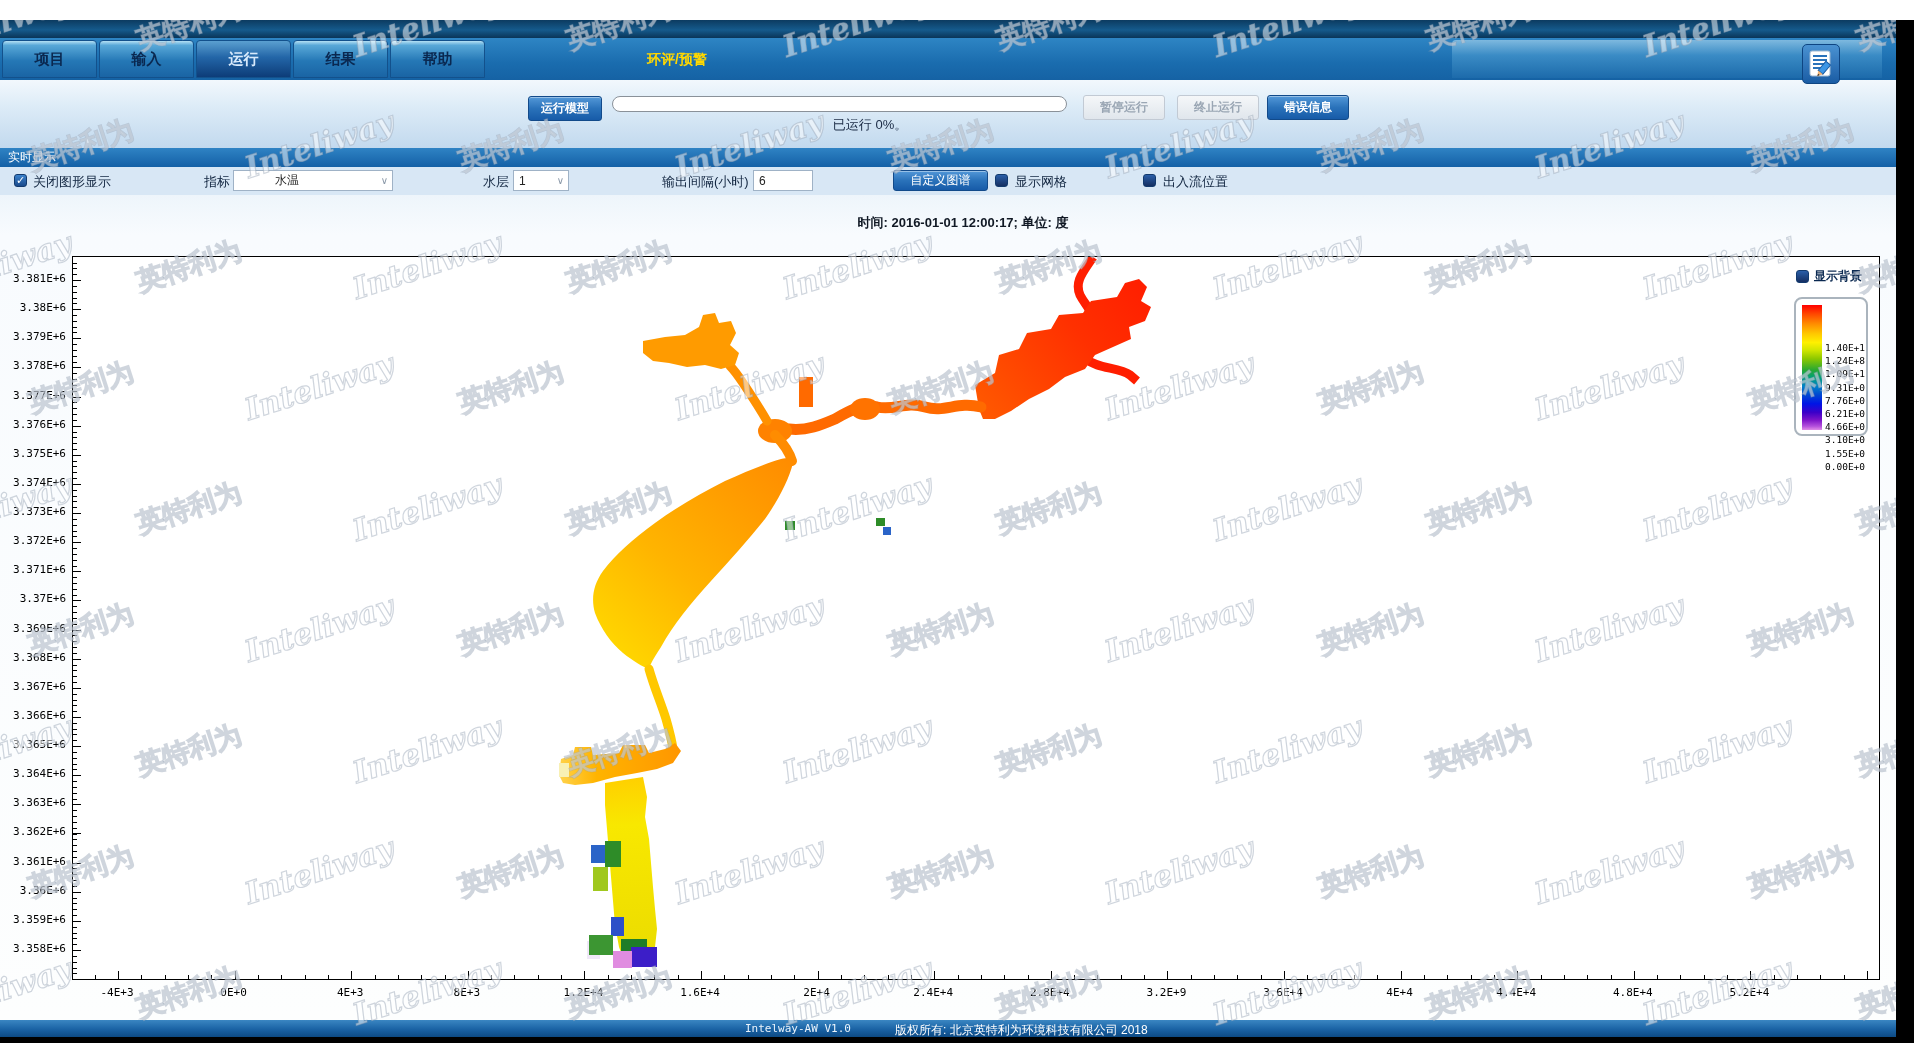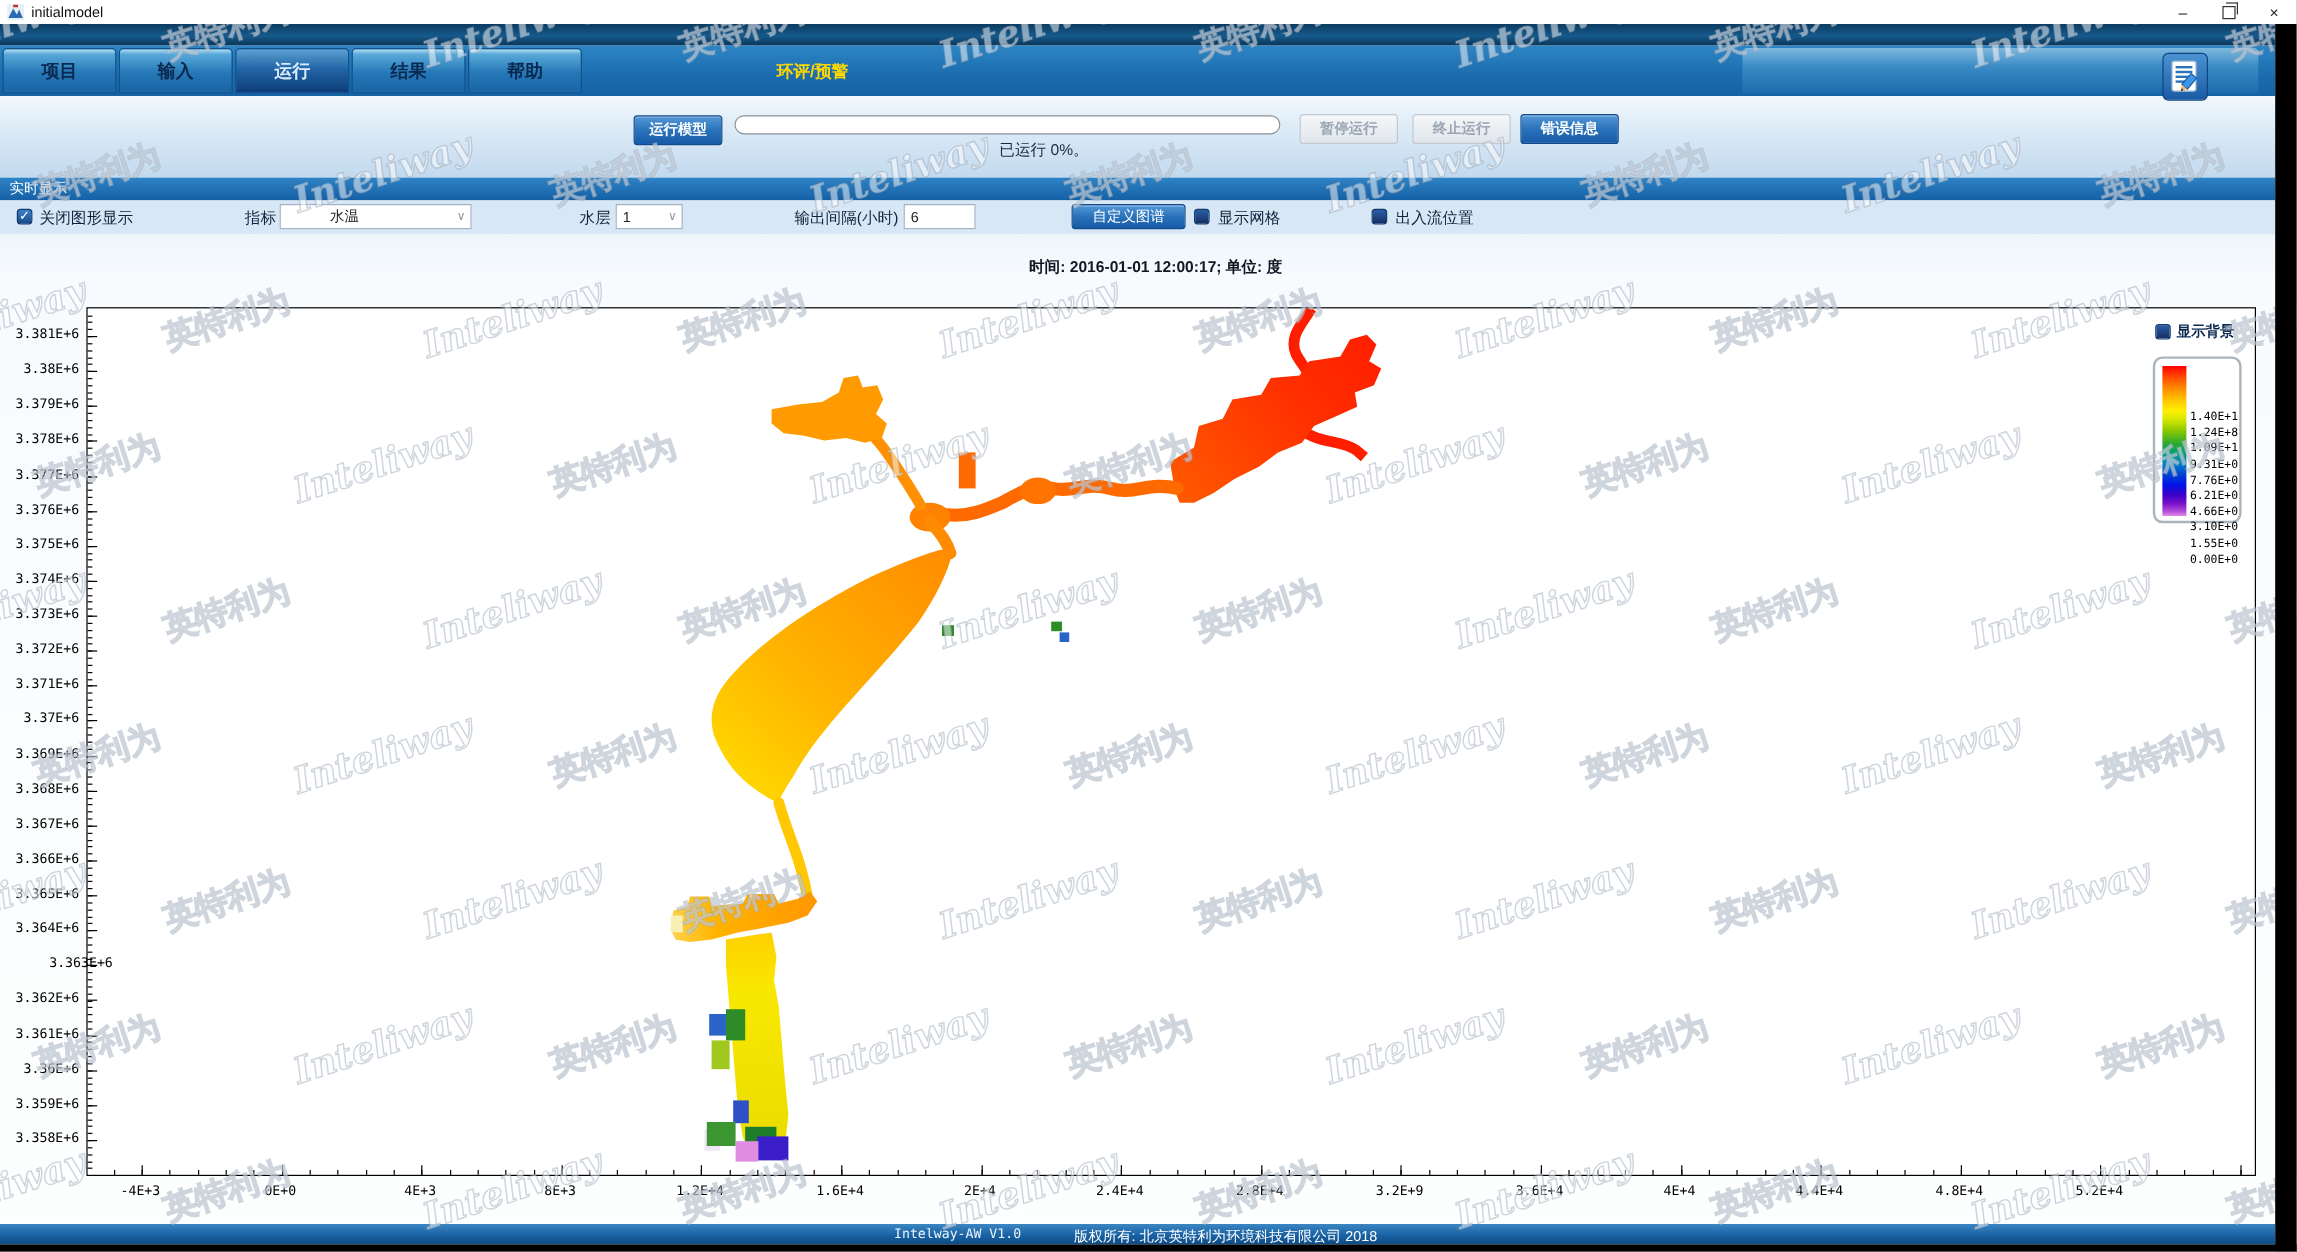--- a/index.html
+++ b/index.html
@@ -120,25 +120,6 @@
 
 <div class="app">
 
-  <div class="titlebar">
-    <svg class="app-icon" viewBox="0 0 14 14">
-      <rect x="0" y="0" width="14" height="14" fill="#e8eef6"></rect>
-      <path d="M1 12 L5 4 L8 9 L10 5 L13 12 Z" fill="#2a6db5"></path>
-      <rect x="5" y="1" width="4" height="2" fill="#c03020"></rect>
-    </svg>
-    <span class="titletext">initialmodel</span>
-    <div class="winbtns">
-      <div class="winbtn">
-          <span>–</span>
-        </div>
-      <div class="winbtn">
-          <span class="restore-glyph"></span>
-        </div>
-      <div class="winbtn">
-          <span>×</span>
-        </div>
-    </div>
-  </div>
 
   <div class="band-dark"></div>
   <div class="tabrow">

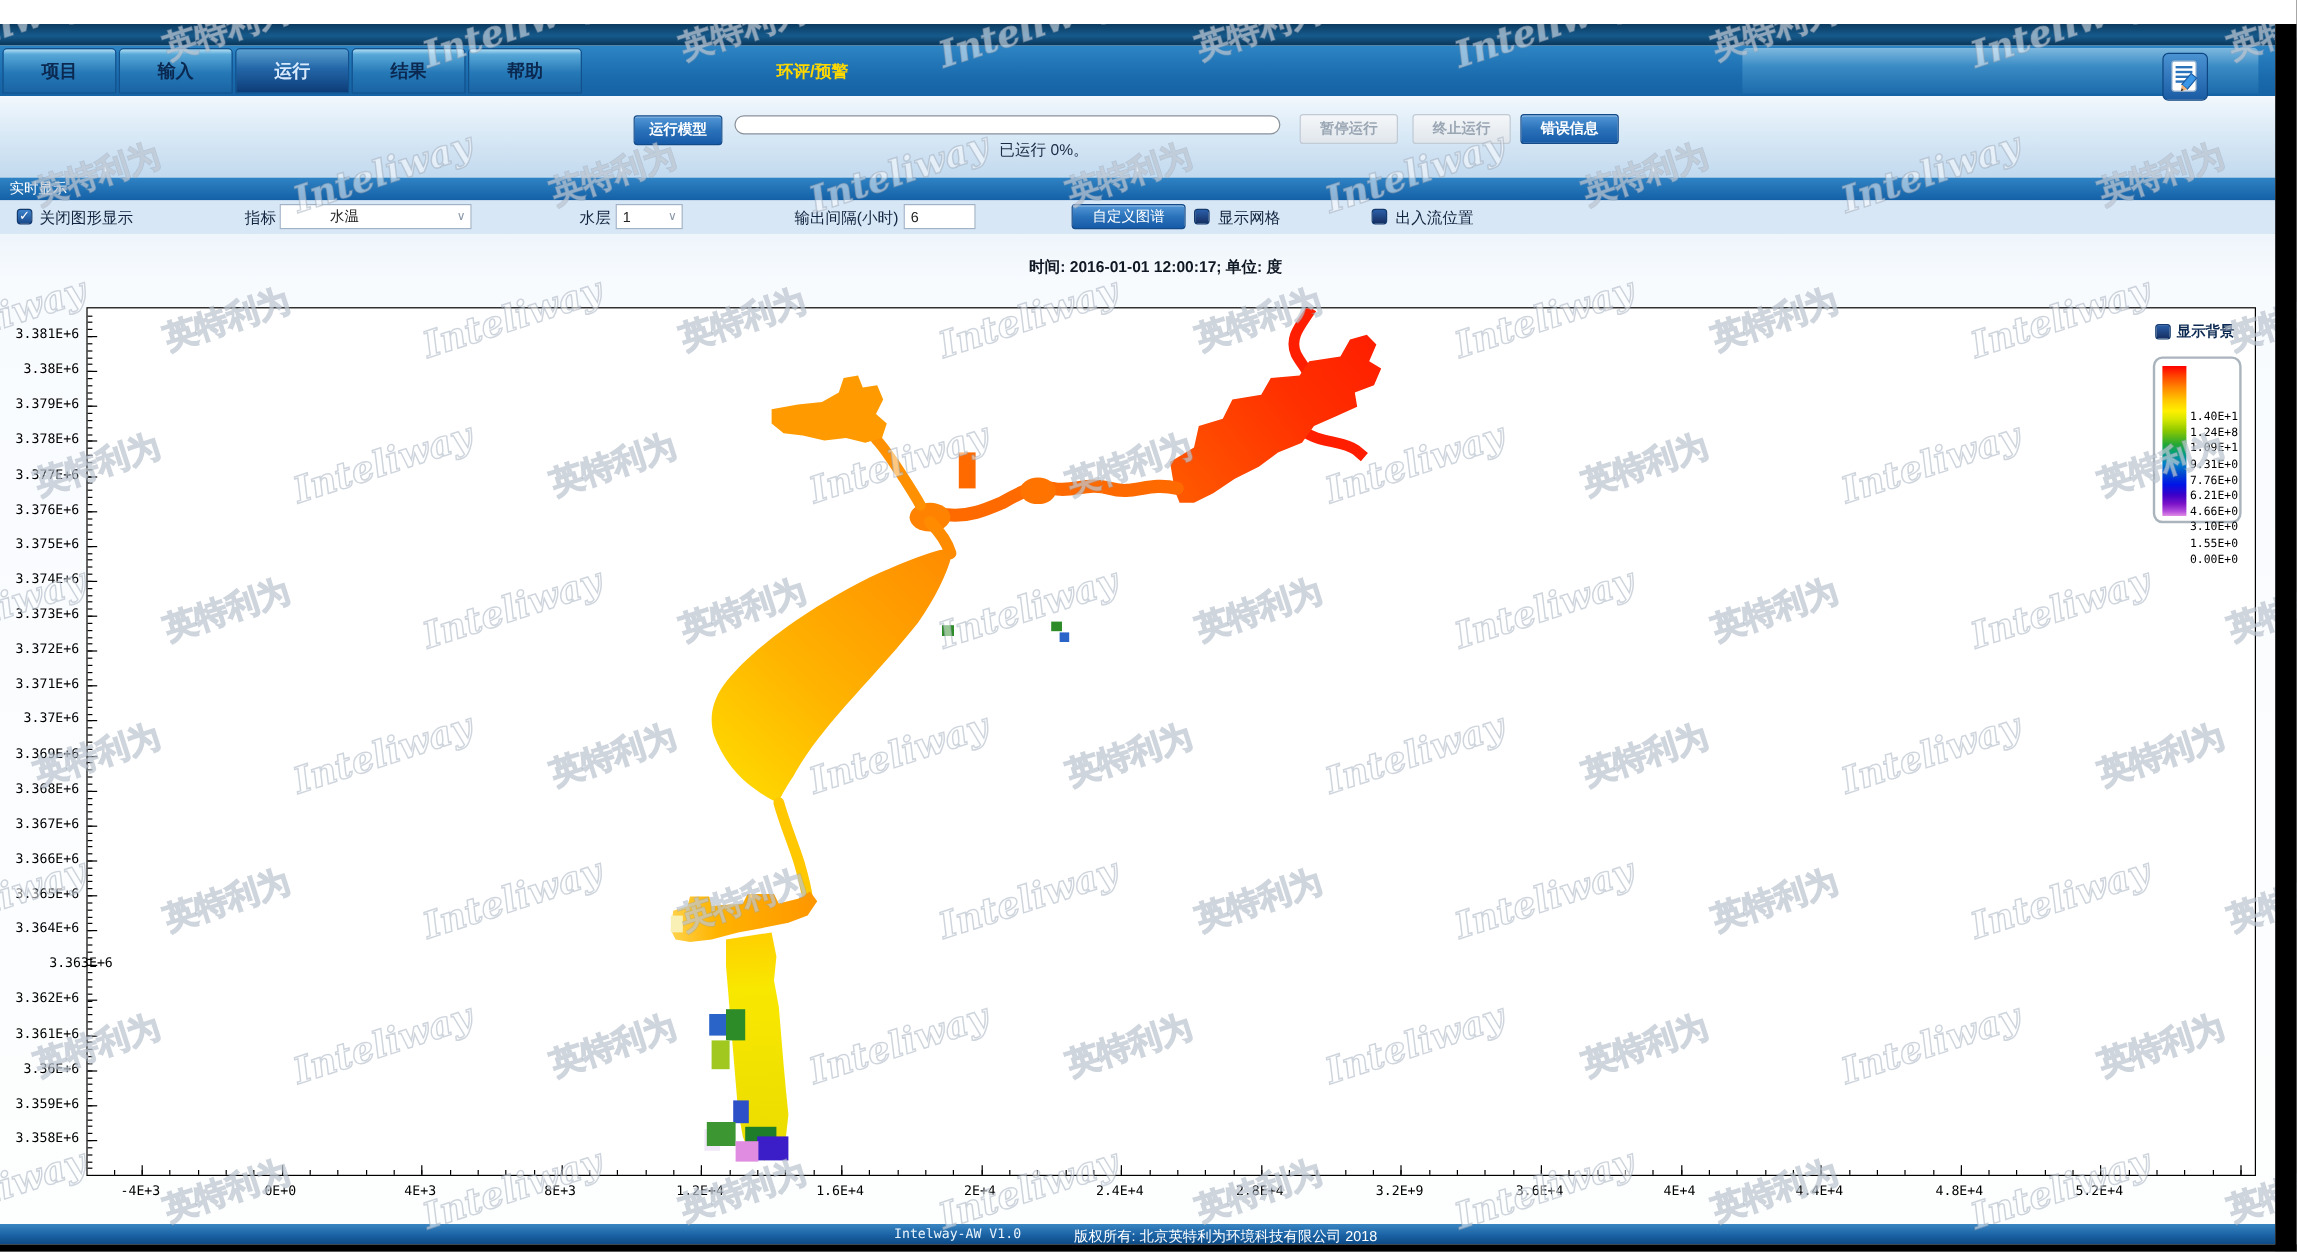--- a/index.html
+++ b/index.html
@@ -522,7 +522,7 @@
       <div class="ylab mono" style="top: 708.95px;">3.366E+6</div>
       <div class="ylab mono" style="top: 738.08px;">3.365E+6</div>
       <div class="ylab mono" style="top: 767.21px;">3.364E+6</div>
-      <div class="ylab mono" style="top: 796.34px; padding-left: 28px;">3.363E+6</div>
+      <div class="ylab mono" style="top: 796.34px;">3.363E+6</div>
       <div class="ylab mono" style="top: 825.47px;">3.362E+6</div>
       <div class="ylab mono" style="top: 854.6px;">3.361E+6</div>
       <div class="ylab mono" style="top: 883.73px;">3.36E+6</div>

